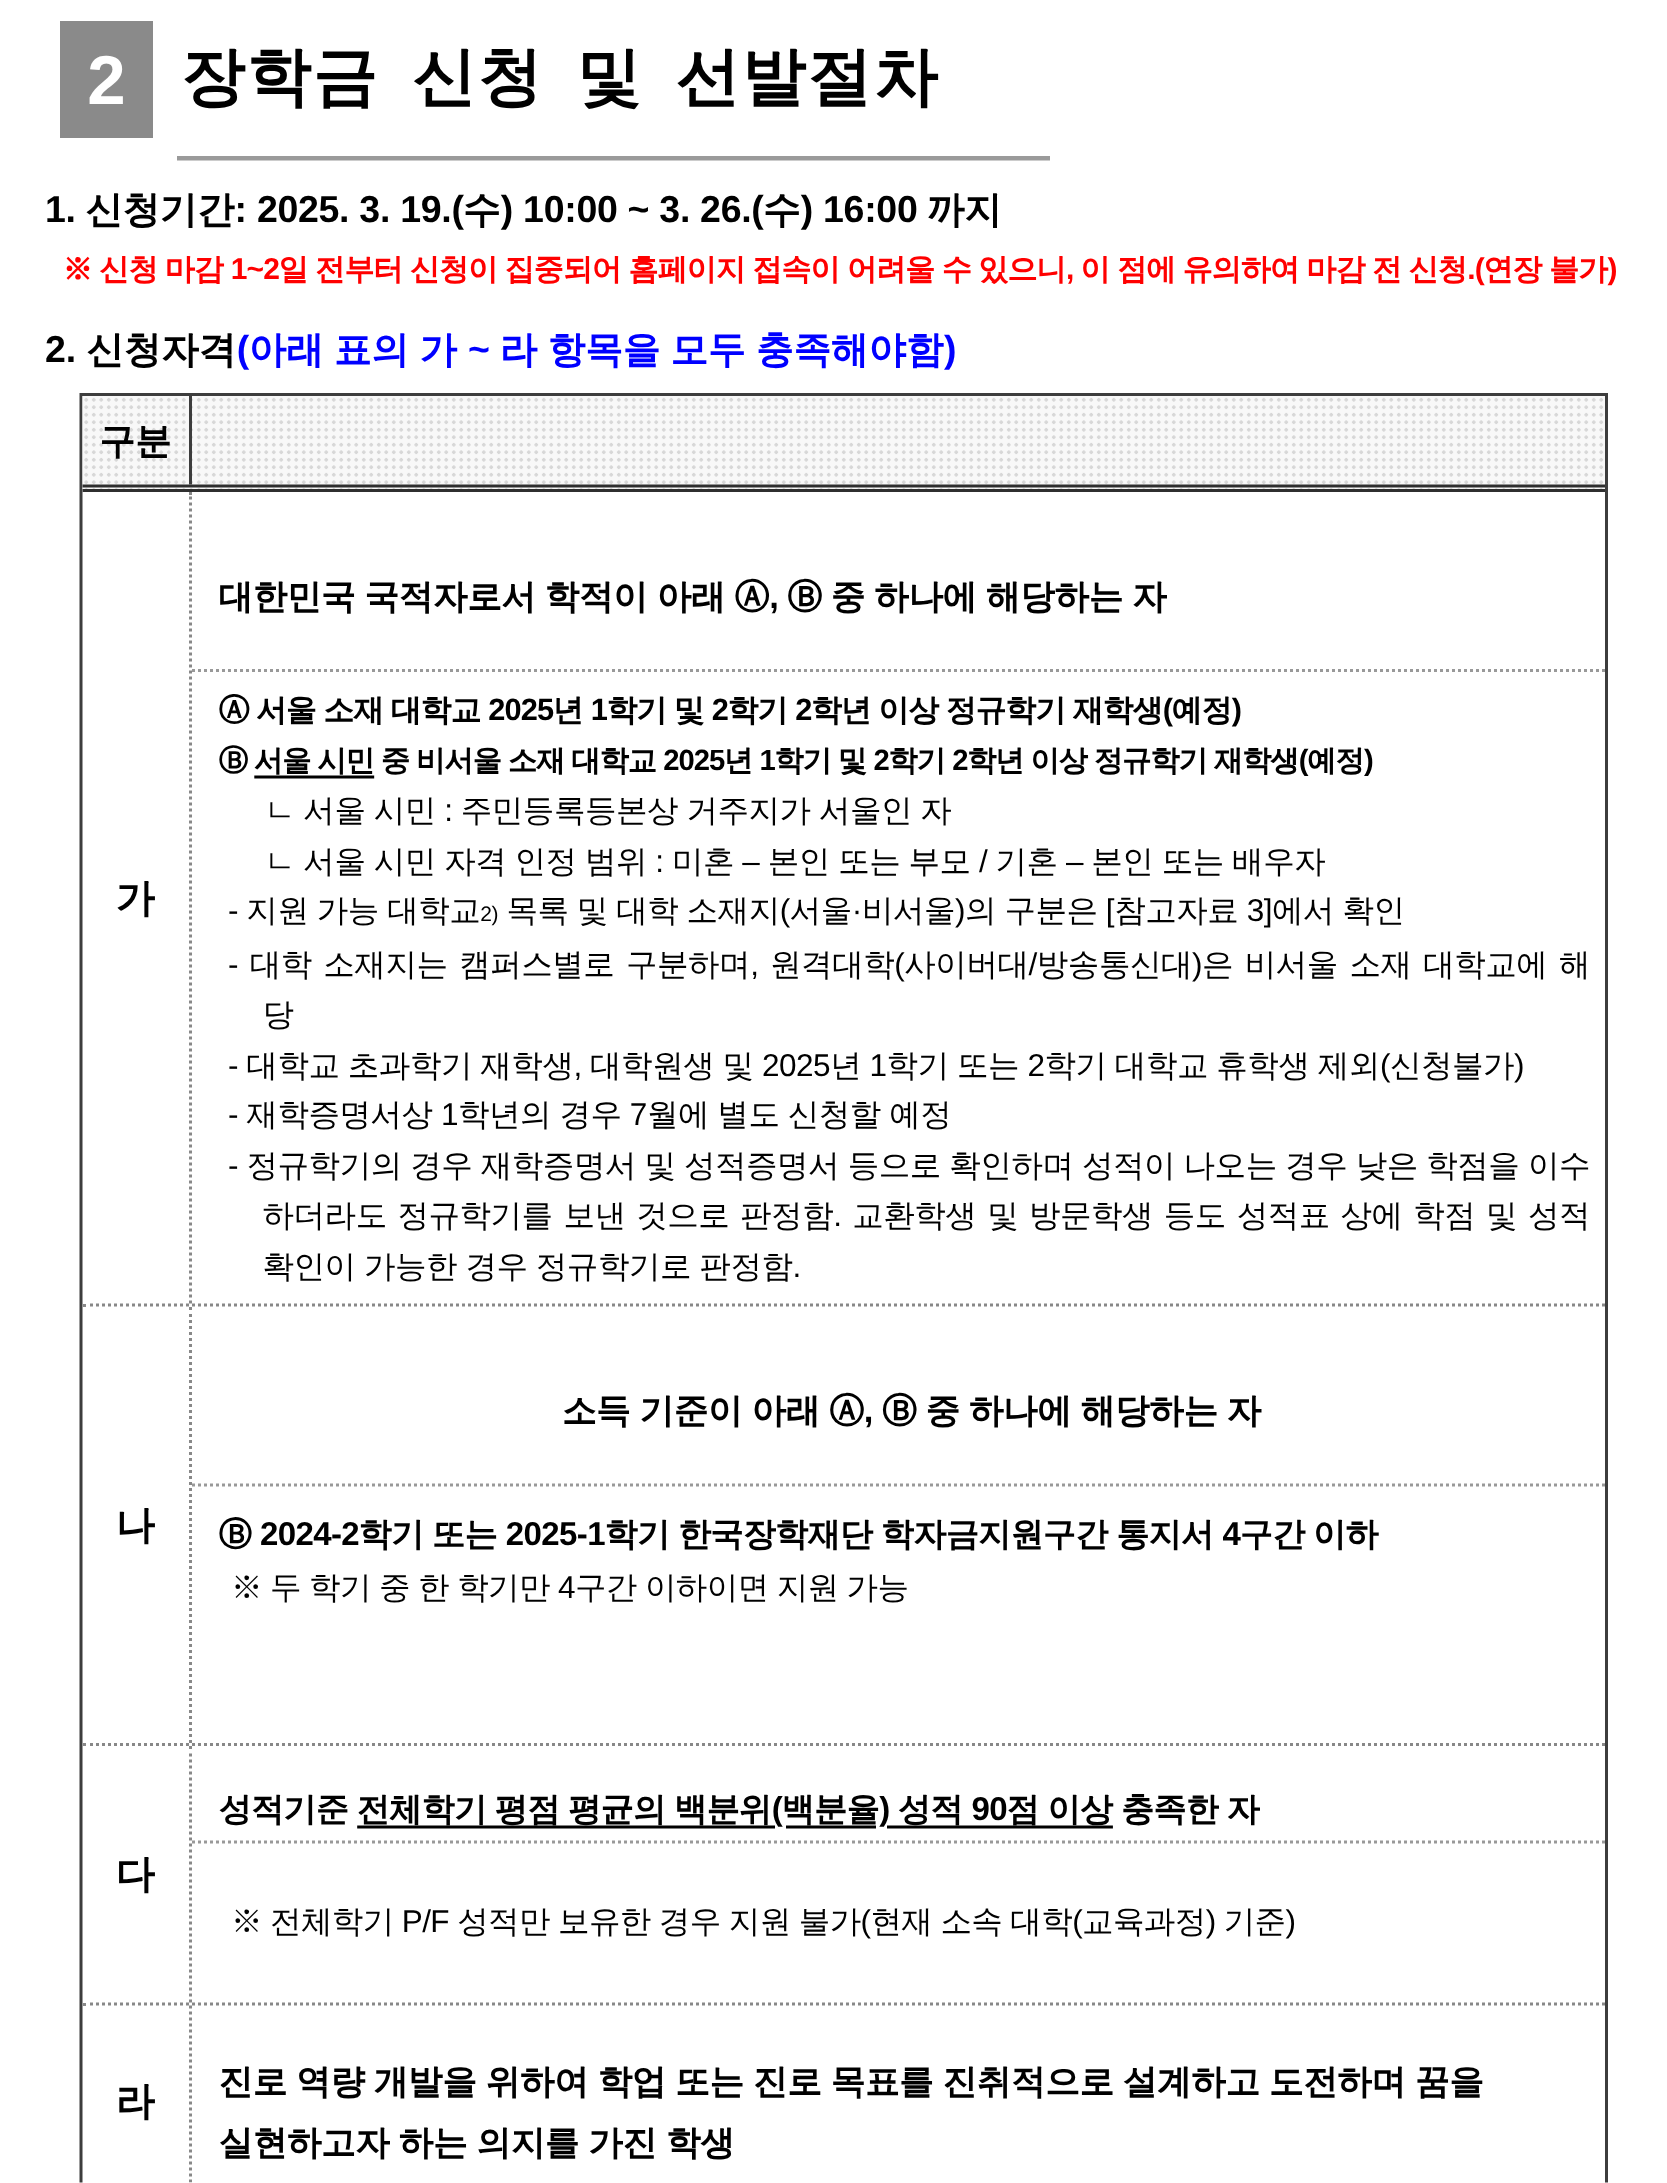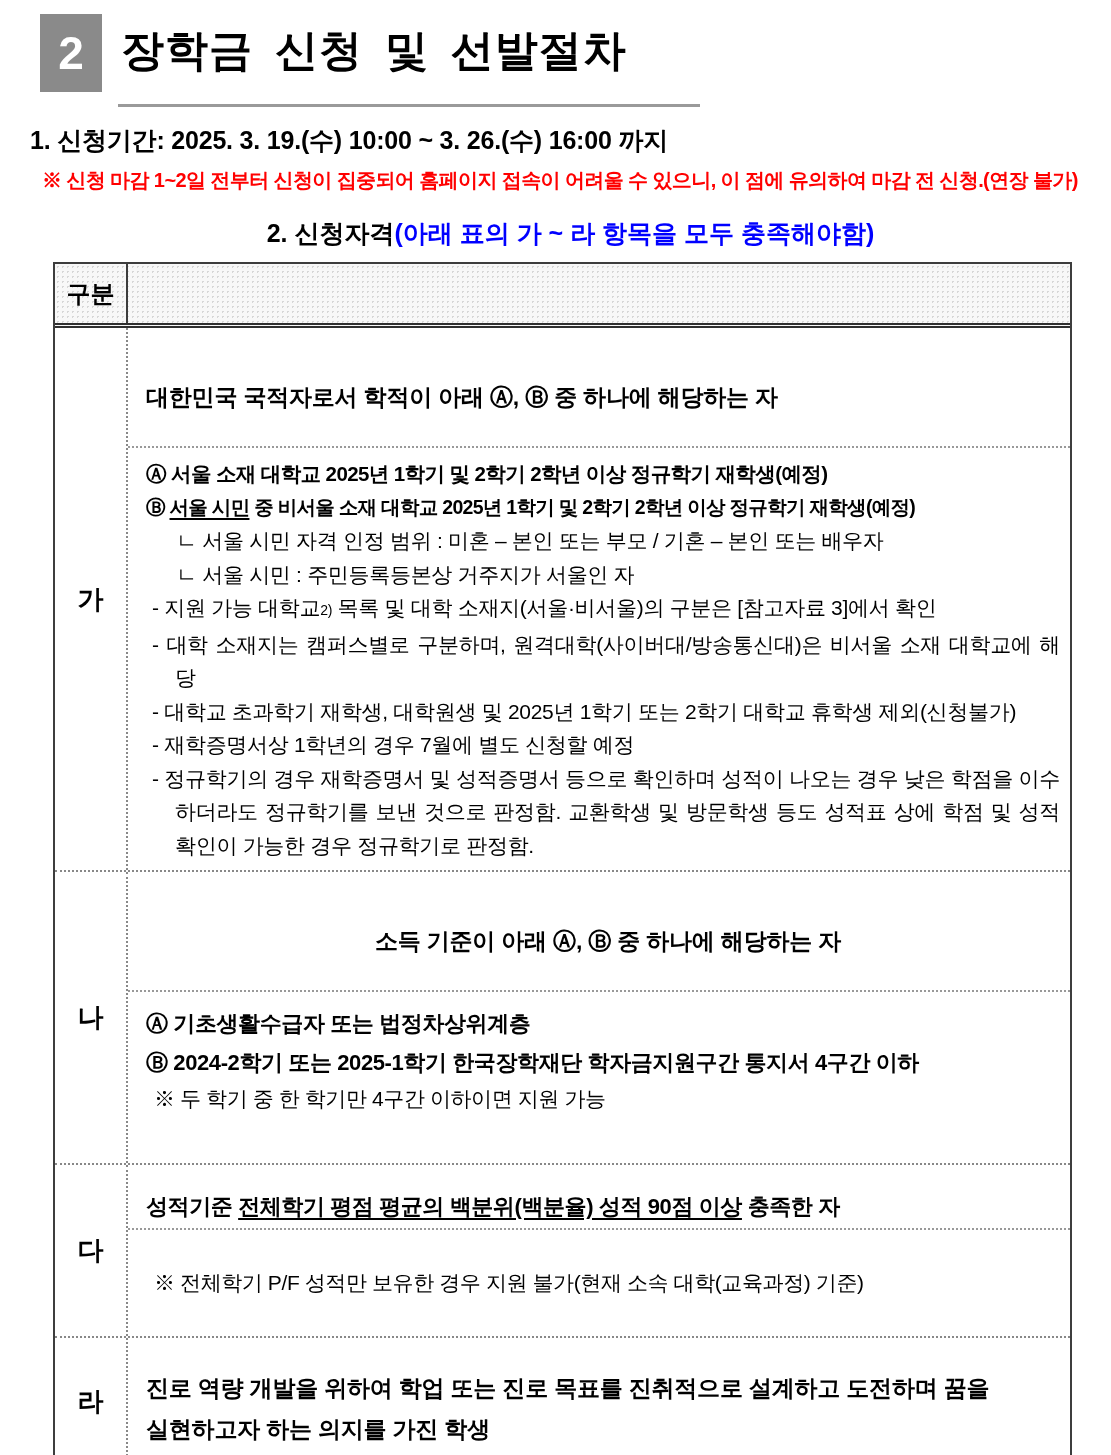--- a/index.html
+++ b/index.html
@@ -40,7 +40,7 @@
   
   .eligibility-heading {
     margin:24px 0 0 30px; font-size:25px; font-weight:bold;
-    white-space:nowrap; line-height:30px;text-align:center;
+    white-space:nowrap; line-height:30px;
   }
   .blue { color:#0000ff; }
 

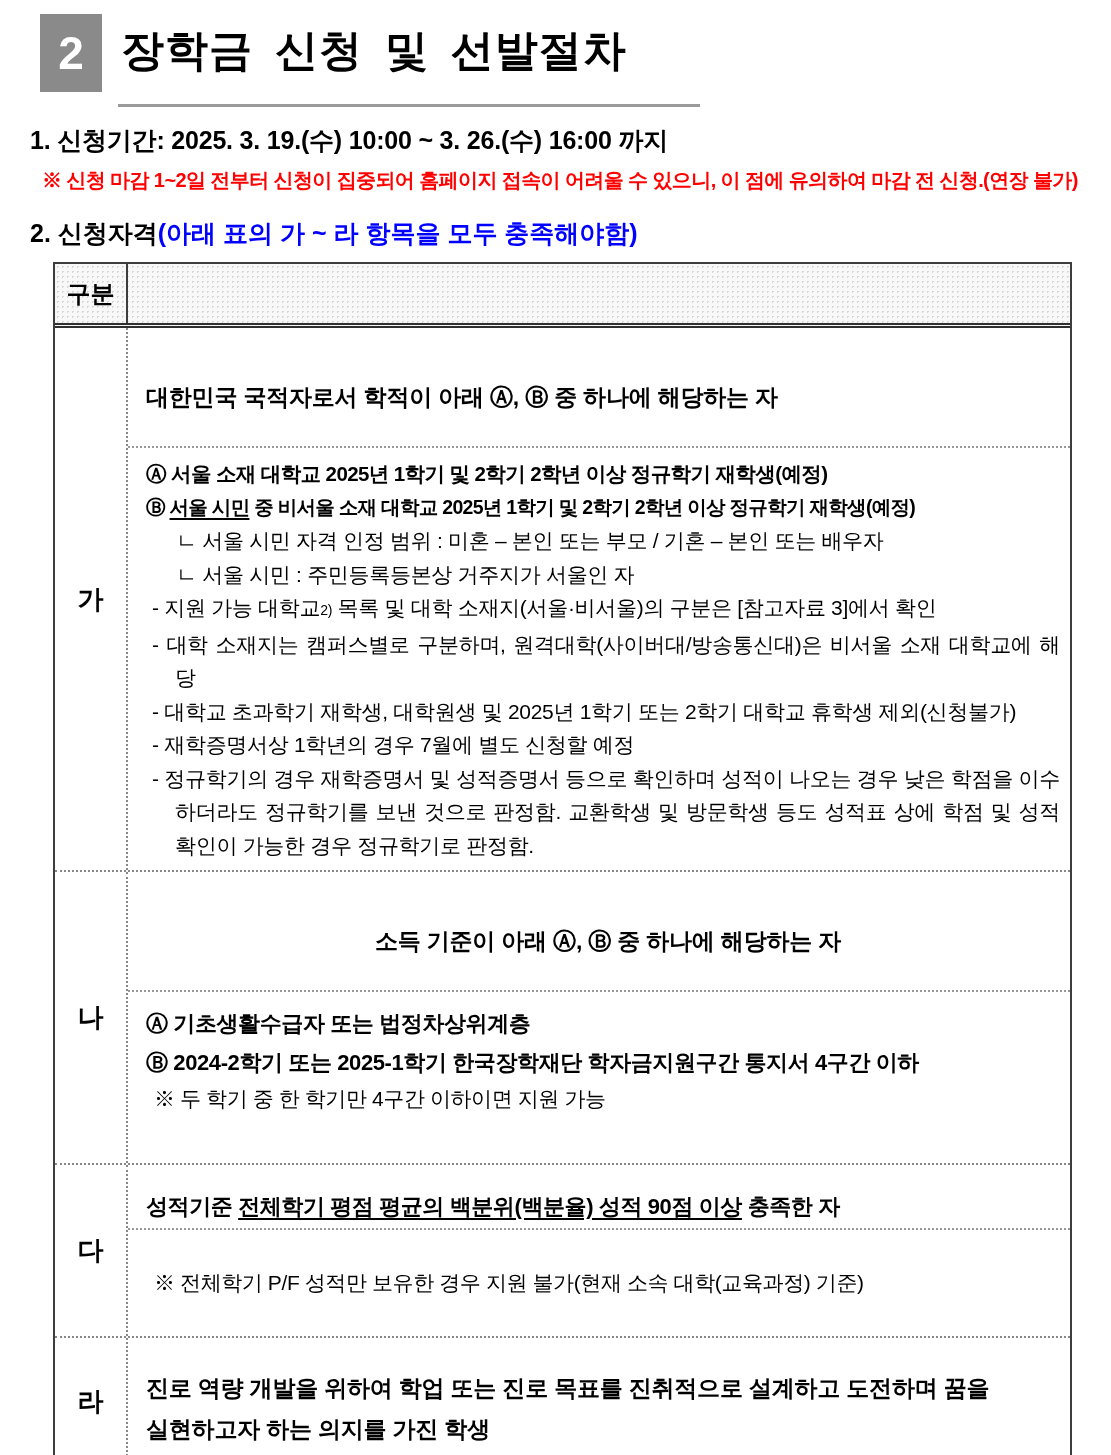--- a/index.html
+++ b/index.html
@@ -146,8 +146,8 @@
       <div class="details-ga">
         <div class="line line-bold line-fit-a">Ⓐ 서울 소재 대학교 2025년 1학기 및 2학기 2학년 이상 정규학기 재학생(예정)</div>
         <div class="line line-bold line-fit-b"><span>Ⓑ </span><span class="underlined">서울 시민</span><span> 중 비서울 소재 대학교 2025년 1학기 및 2학기 2학년 이상 정규학기 재학생(예정)</span></div>
+        <div class="line sub-note">ㄴ 서울 시민 : 주민등록등본상 거주지가 서울인 자</div>
         <div class="line sub-note">ㄴ 서울 시민 자격 인정 범위 : 미혼 – 본인 또는 부모 / 기혼 – 본인 또는 배우자</div>
-        <div class="line sub-note">ㄴ 서울 시민 : 주민등록등본상 거주지가 서울인 자</div>
         <div class="line dash-line"><span>- 지원 가능 대학교</span><span class="sup-ref">2)</span><span> 목록 및 대학 소재지(서울·비서울)의 구분은 [참고자료 3]에서 확인</span></div>
         <div class="line dash-line">- 대학 소재지는 캠퍼스별로 구분하며, 원격대학(사이버대/방송통신대)은 비서울 소재 대학교에 해당</div>
         <div class="line dash-line">- 대학교 초과학기 재학생, 대학원생 및 2025년 1학기 또는 2학기 대학교 휴학생 제외(신청불가)</div>

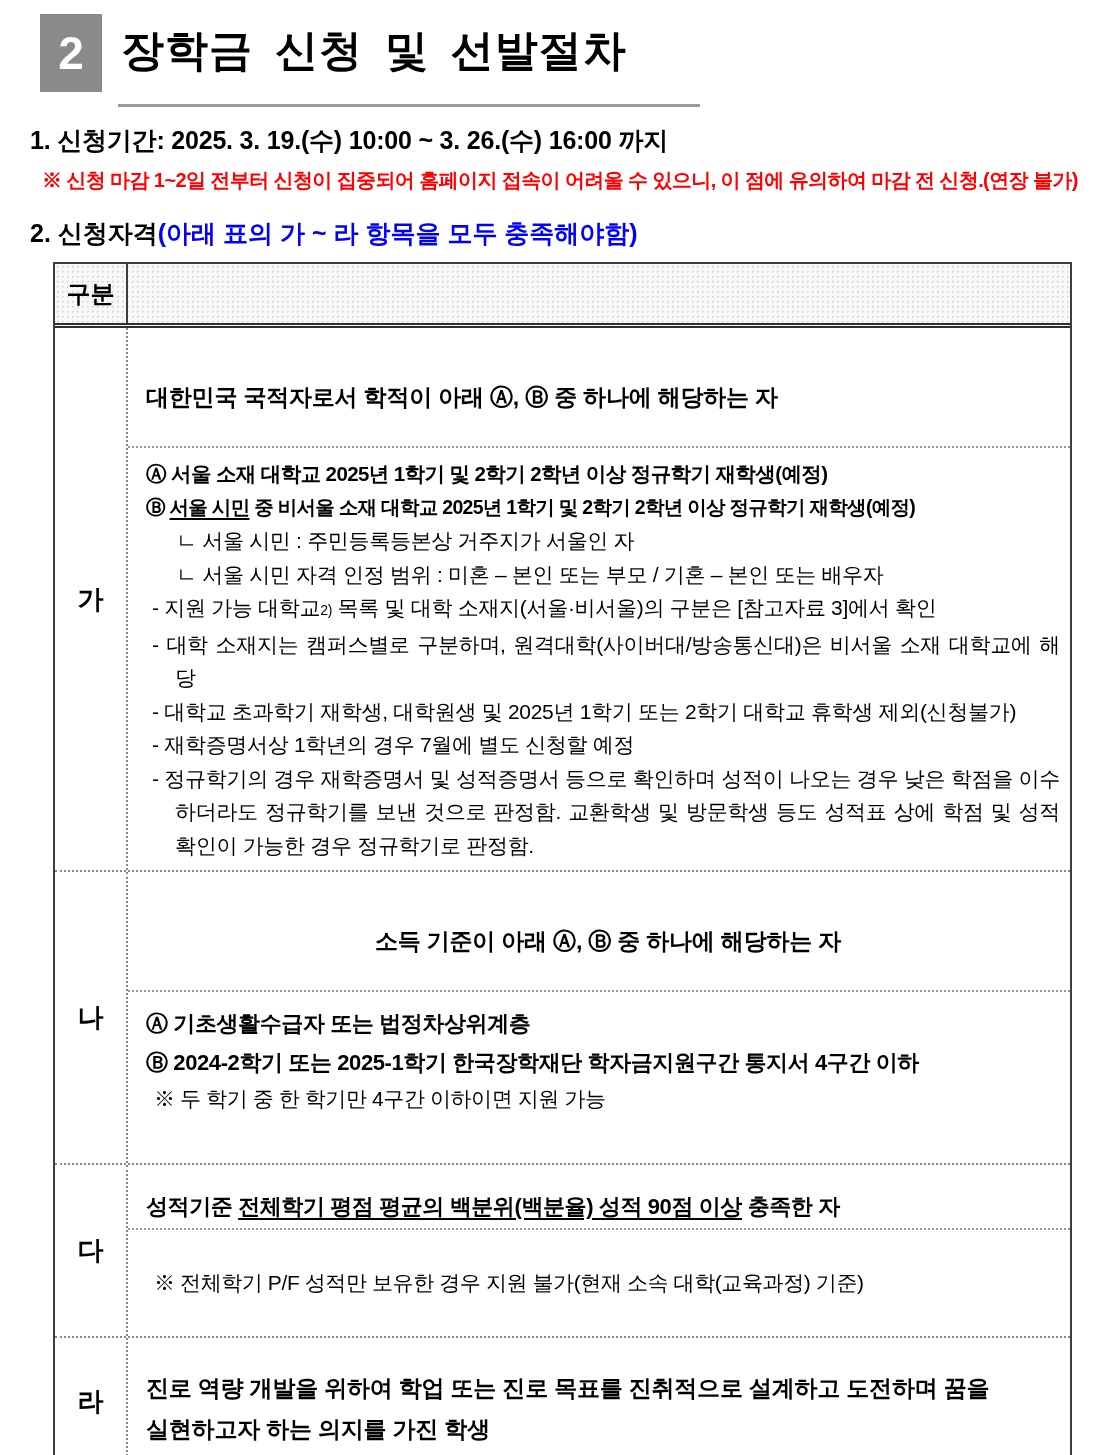--- a/index.html
+++ b/index.html
@@ -164,7 +164,6 @@
         <span class="intro-line">소득 기준이 아래 Ⓐ, Ⓑ 중 하나에 해당하는 자</span>
       </div>
       <div class="details-na">
-        <div class="ab-line">Ⓐ 기초생활수급자 또는 법정차상위계층</div>
         <div class="ab-line">Ⓑ 2024-2학기 또는 2025-1학기 한국장학재단 학자금지원구간 통지서 4구간 이하</div>
         <div class="ref-note">※ 두 학기 중 한 학기만 4구간 이하이면 지원 가능</div>
       </div>

